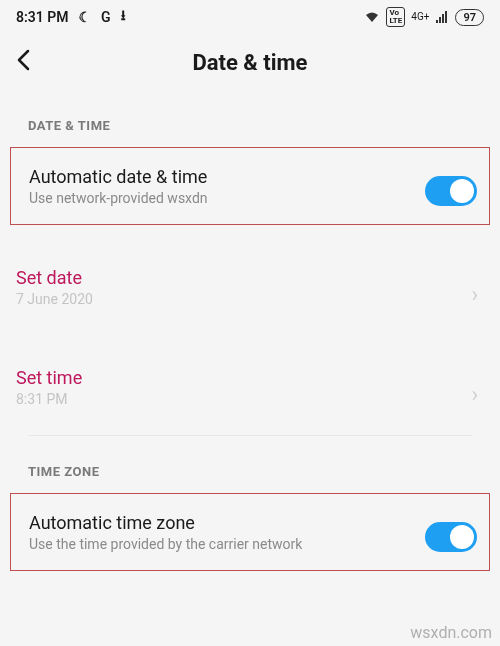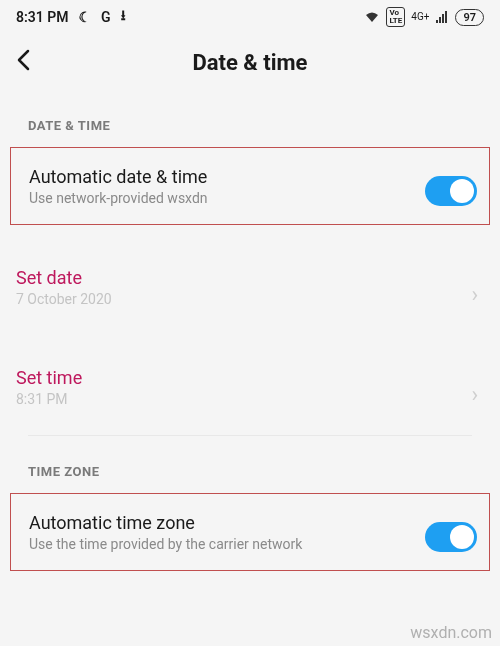--- a/index.html
+++ b/index.html
@@ -211,7 +211,7 @@
 <div class="row disabled">
   <div class="row-text">
     <div class="row-title">Set date</div>
-    <div class="row-sub">7 October 2020</div>
+    <div class="row-sub">7 June 2020</div>
   </div>
   <div class="chevron">›</div>
 </div>

